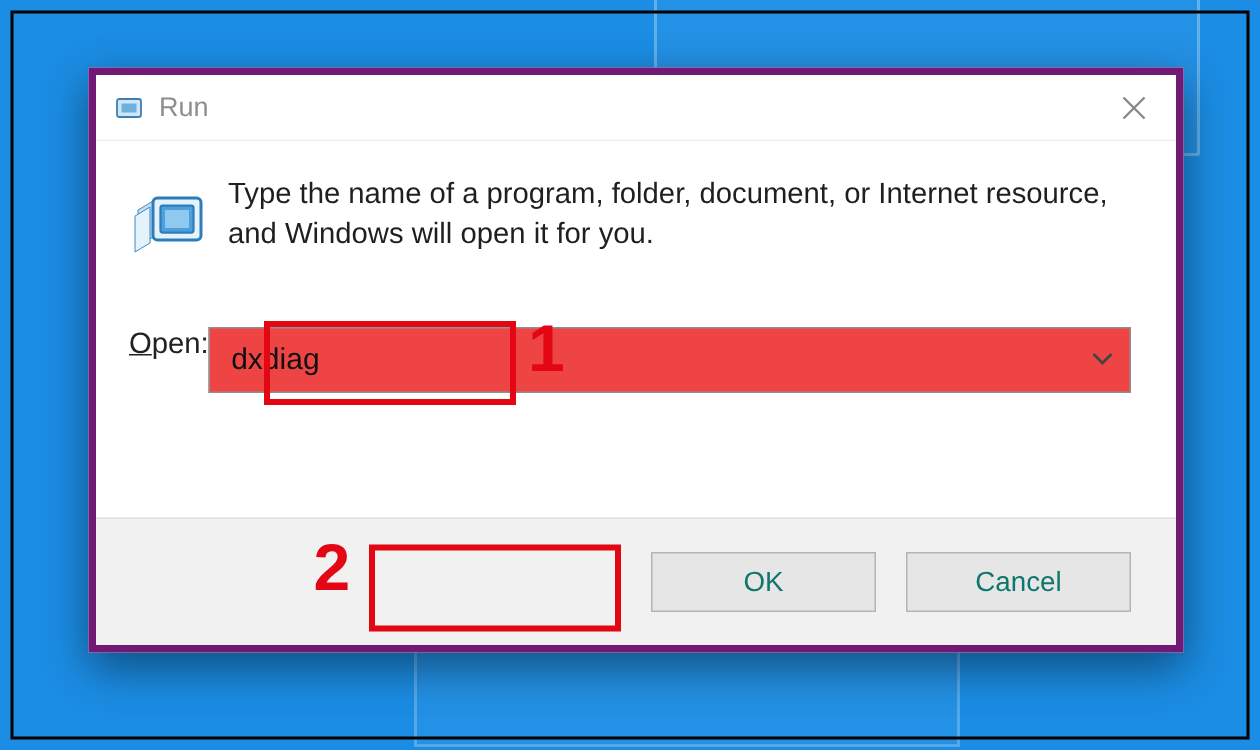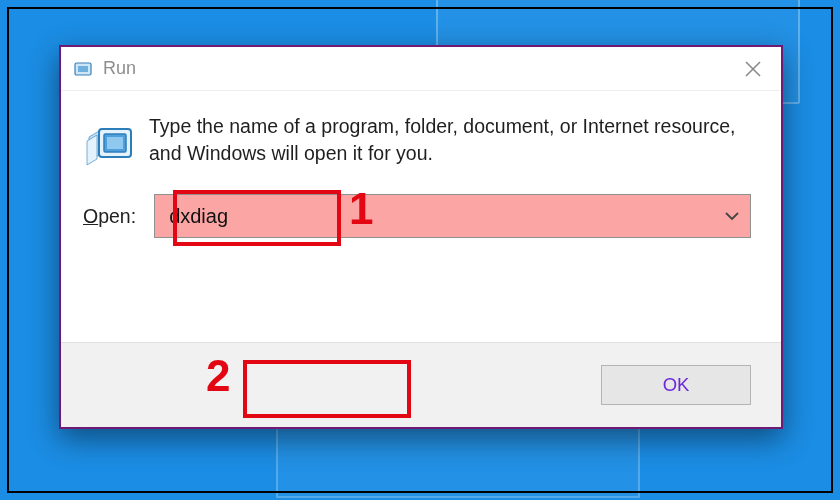--- a/index.html
+++ b/index.html
@@ -53,7 +53,7 @@
     width: 720px;
     height: 380px;
     background: #fff;
-    border: 2px solid #701a75;
+    border: 5px solid #701a75;
     box-shadow: 0 10px 28px rgba(0,0,0,0.45);
     color: #222;
     display: flex;

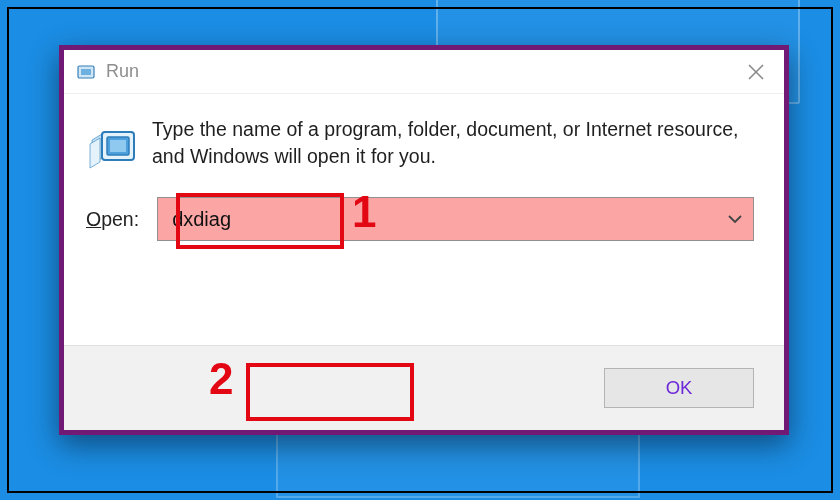--- a/index.html
+++ b/index.html
@@ -117,9 +117,9 @@
   }
   .open-row {
     display: flex;
-    align-items: center;
-    margin-top: 21px;
-    gap: 18px;
+    align-items: flex-start;
+    margin-top: 42px;
+    gap: 0;
     position: relative;
   }
   .open-label {

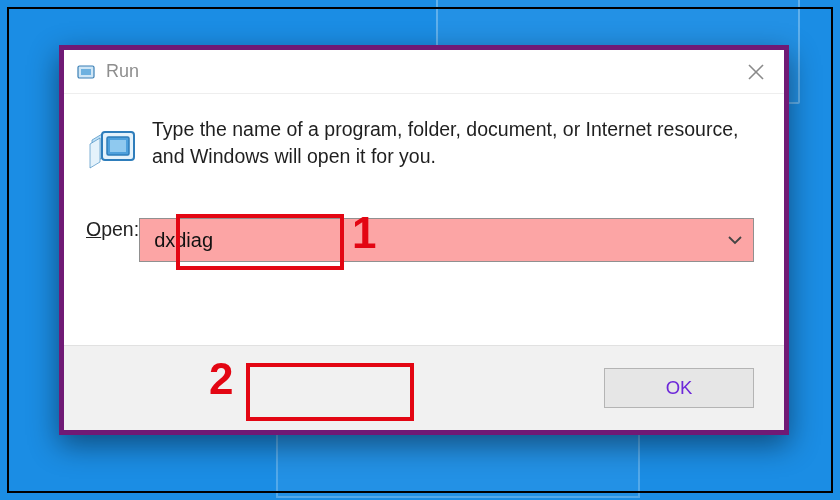--- a/index.html
+++ b/index.html
@@ -132,7 +132,7 @@
     flex: 1 1 auto;
     height: 42px;
     border: 1px solid #909090;
-    background: #fca5a5;
+    background: #ef4444;
     display: flex;
     align-items: center;
   }

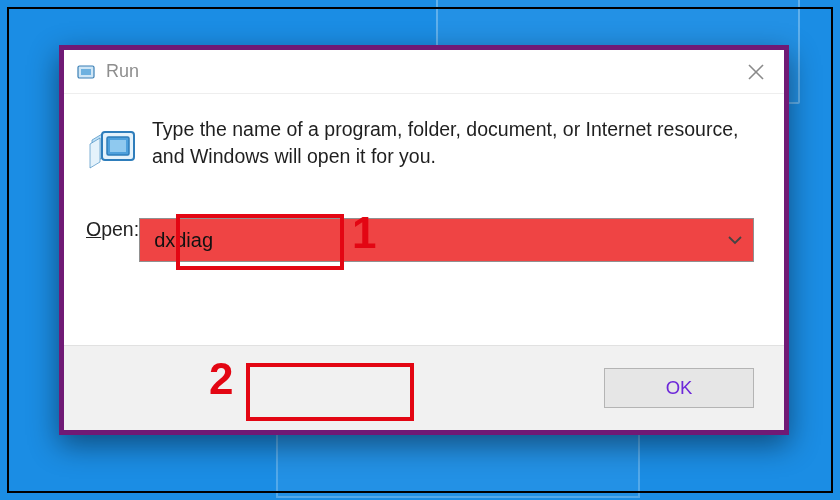--- a/index.html
+++ b/index.html
@@ -185,7 +185,7 @@
     border: 1px solid #b4b4b4;
     font-size: 18.5px;
     font-family: inherit;
-    color: #6d28d9;
+    color: #0f766e;
     cursor: default;
     padding: 0 8px;
     position: relative;

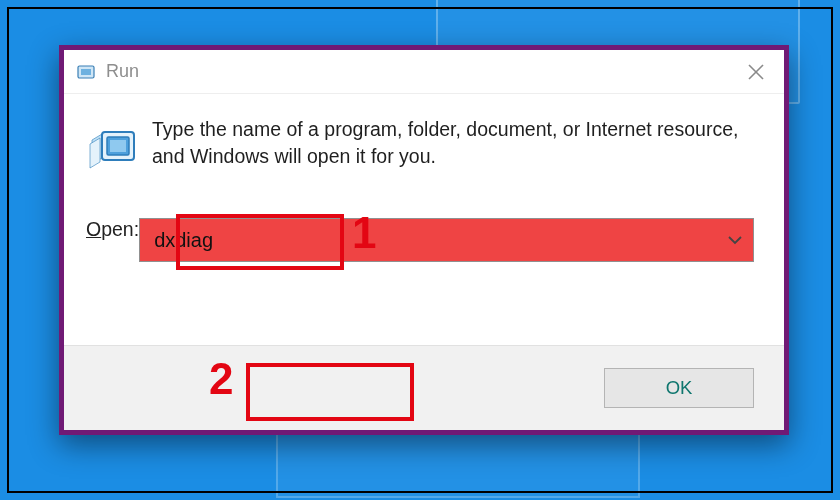--- a/index.html
+++ b/index.html
@@ -264,6 +264,9 @@
       </button>
       <div class="annot-ok" style="left:182px; top:17px; width:160px; height:50px;"></div>
 
+      <button class="win-btn">
+        <span>Cancel</span>
+      </button>
     </div>
 
   </div>

